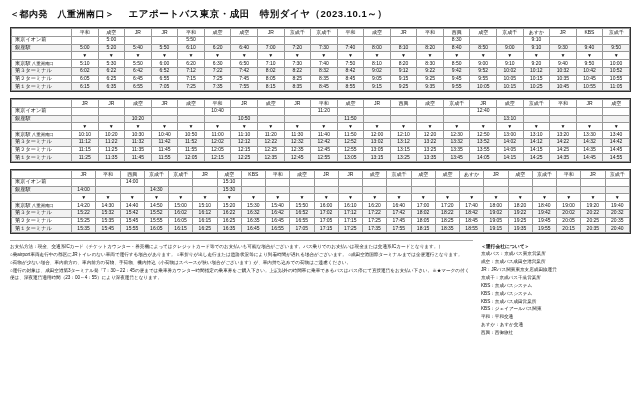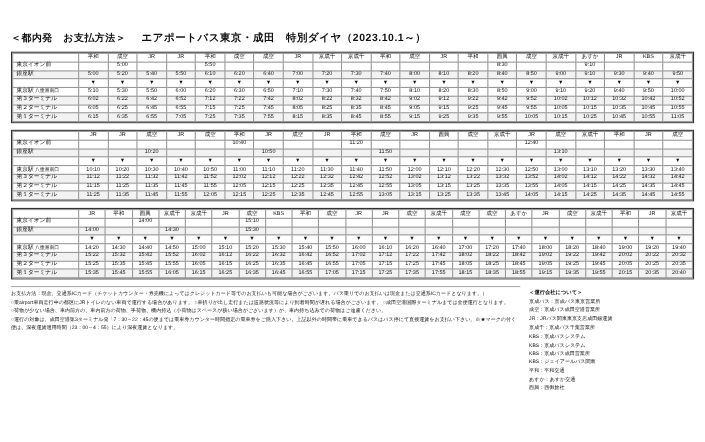--- a/index.html
+++ b/index.html
@@ -117,7 +117,7 @@
 <div class="page">
 
   <div class="header-row">
-    <div class="route-label">＜都内発　お支払方法＞</div>
+    <div class="route-label">＜都内発　八重洲南口＞</div>
     <div class="doc-title">エアポートバス東京・成田　特別ダイヤ（2023.10.1～）</div>
   </div>
 

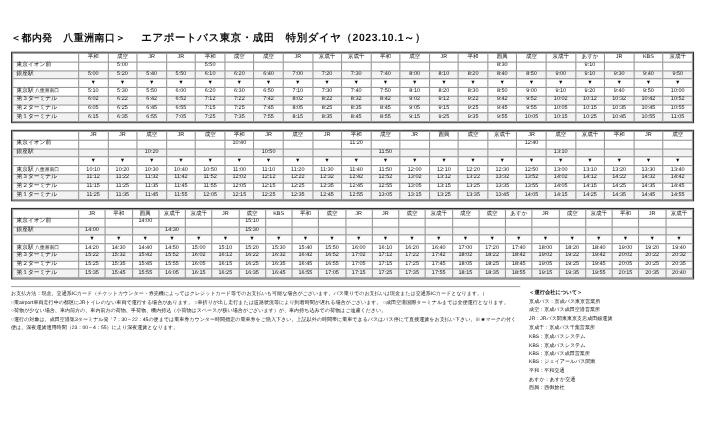--- a/index.html
+++ b/index.html
@@ -36,7 +36,6 @@
     font-size: 9.5px;
     font-weight: bold;
     letter-spacing: 0.5px;
-    margin-top: 20px;
   }
   .block {
     border: 1px solid #333;

